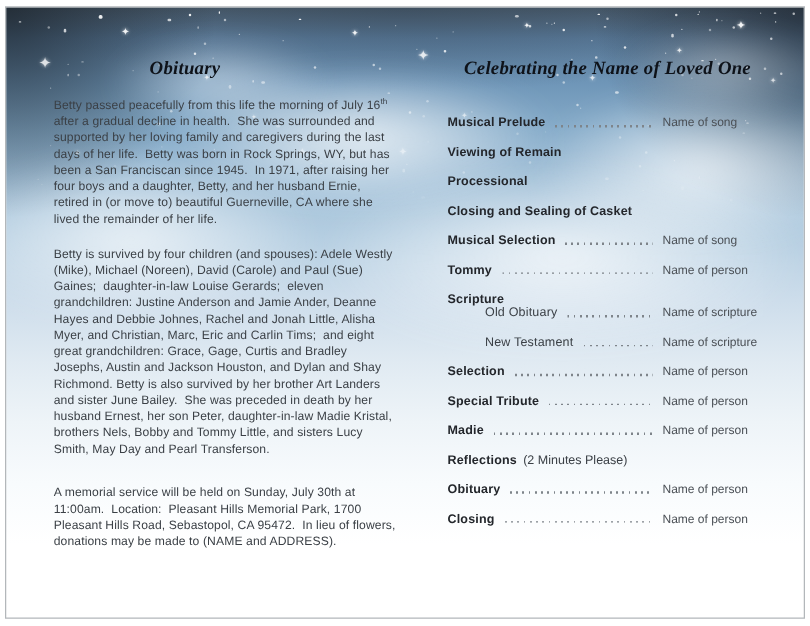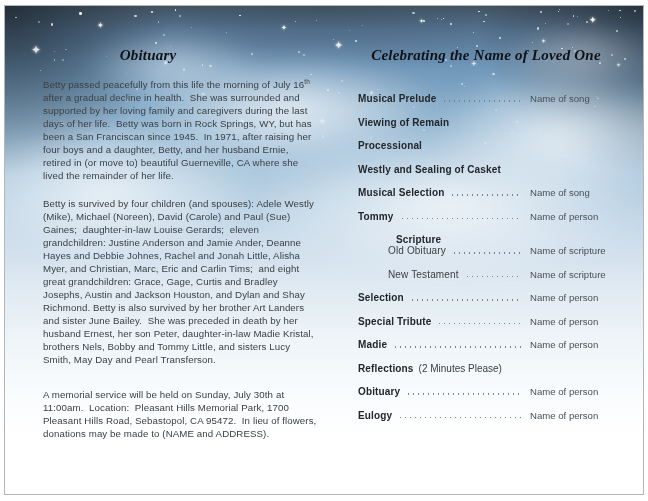--- a/index.html
+++ b/index.html
@@ -237,7 +237,7 @@
         <span class="lbl">Processional</span>
       </div>
       <div class="row">
-        <span class="lbl">Westly and Sealing of Casket</span>
+        <span class="lbl">Closing and Sealing of Casket</span>
       </div>
       <div class="row">
         <span class="lbl">Musical Selection</span>

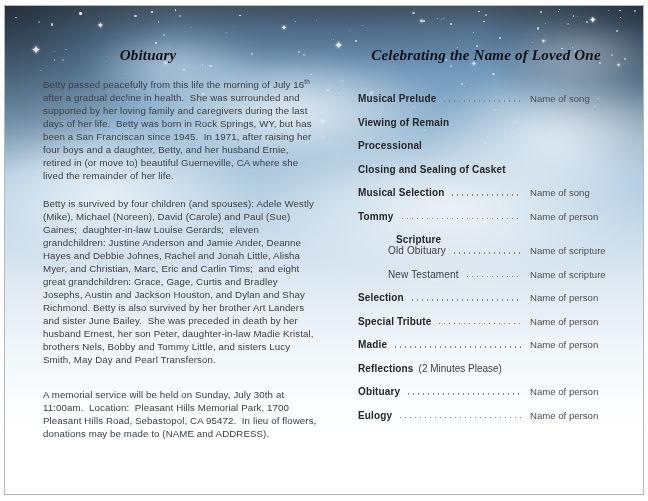--- a/index.html
+++ b/index.html
@@ -42,7 +42,7 @@
   .obit-body sup { font-size:6.5px; }
   .service-list { position:absolute; left:358px; top:91px; width:254px; }
   .row { display:flex; align-items:flex-end; height:13px; margin-bottom:10.5px; font-size:10px; }
-  .row.hdr { margin-bottom:-2px;margin-left:38px; }
+  .row.hdr { margin-bottom:-2px; }
   .lbl { font-weight:700; color:#23262b; white-space:nowrap; letter-spacing:.15px; }
   .row.sub .lbl { font-weight:400; color:#3b4046; margin-left:30px; }
   .sfx { font-weight:400; color:#3b4046; margin-left:5px; white-space:nowrap; }

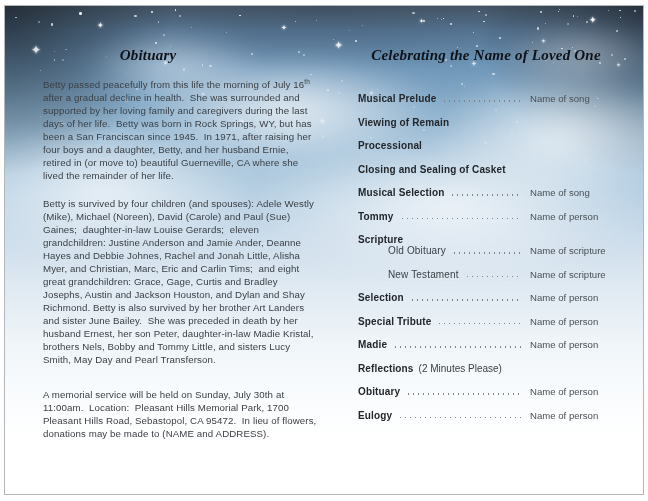--- a/index.html
+++ b/index.html
@@ -287,7 +287,7 @@
         <span class="val">Name of person</span>
       </div>
       <div class="row">
-        <span class="lbl">Eulogy</span>
+        <span class="lbl">Closing</span>
         <span class="dots"></span>
         <span class="val">Name of person</span>
       </div>

